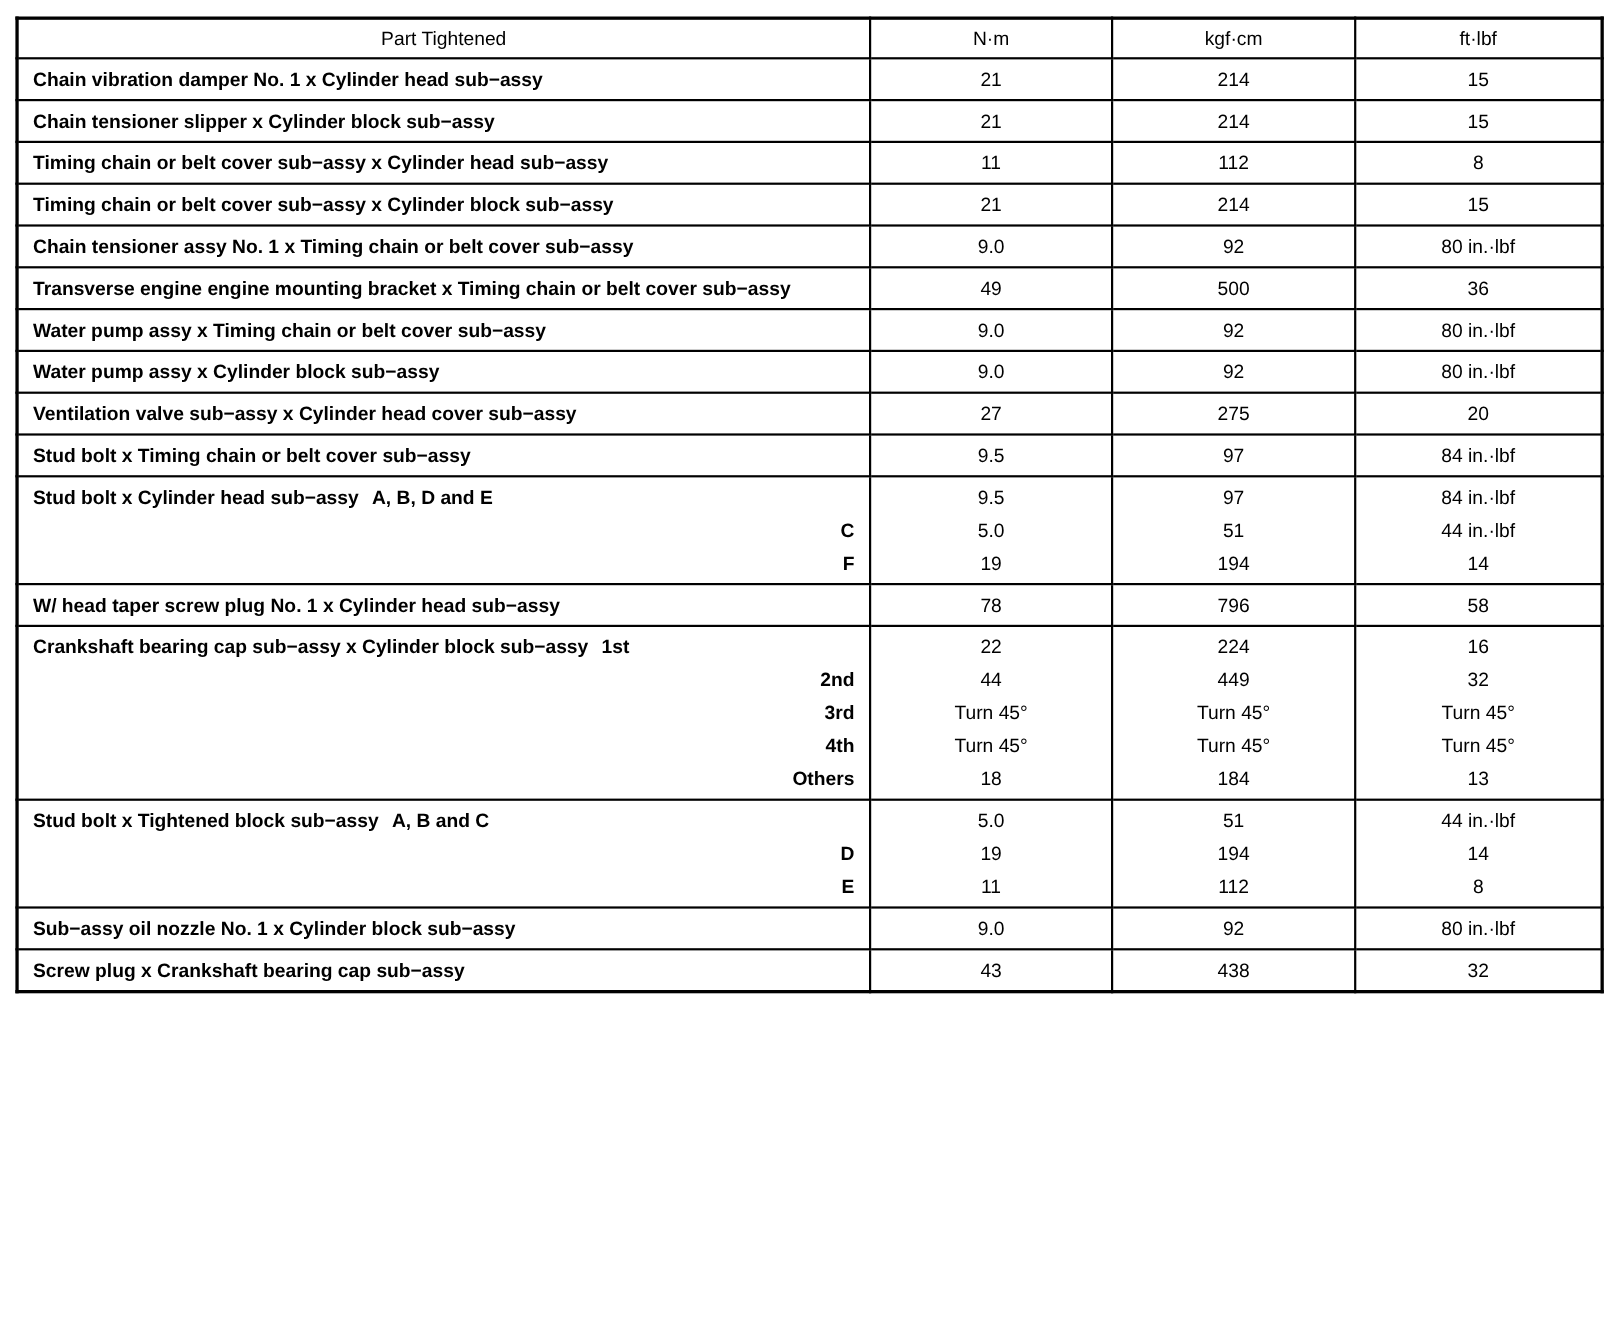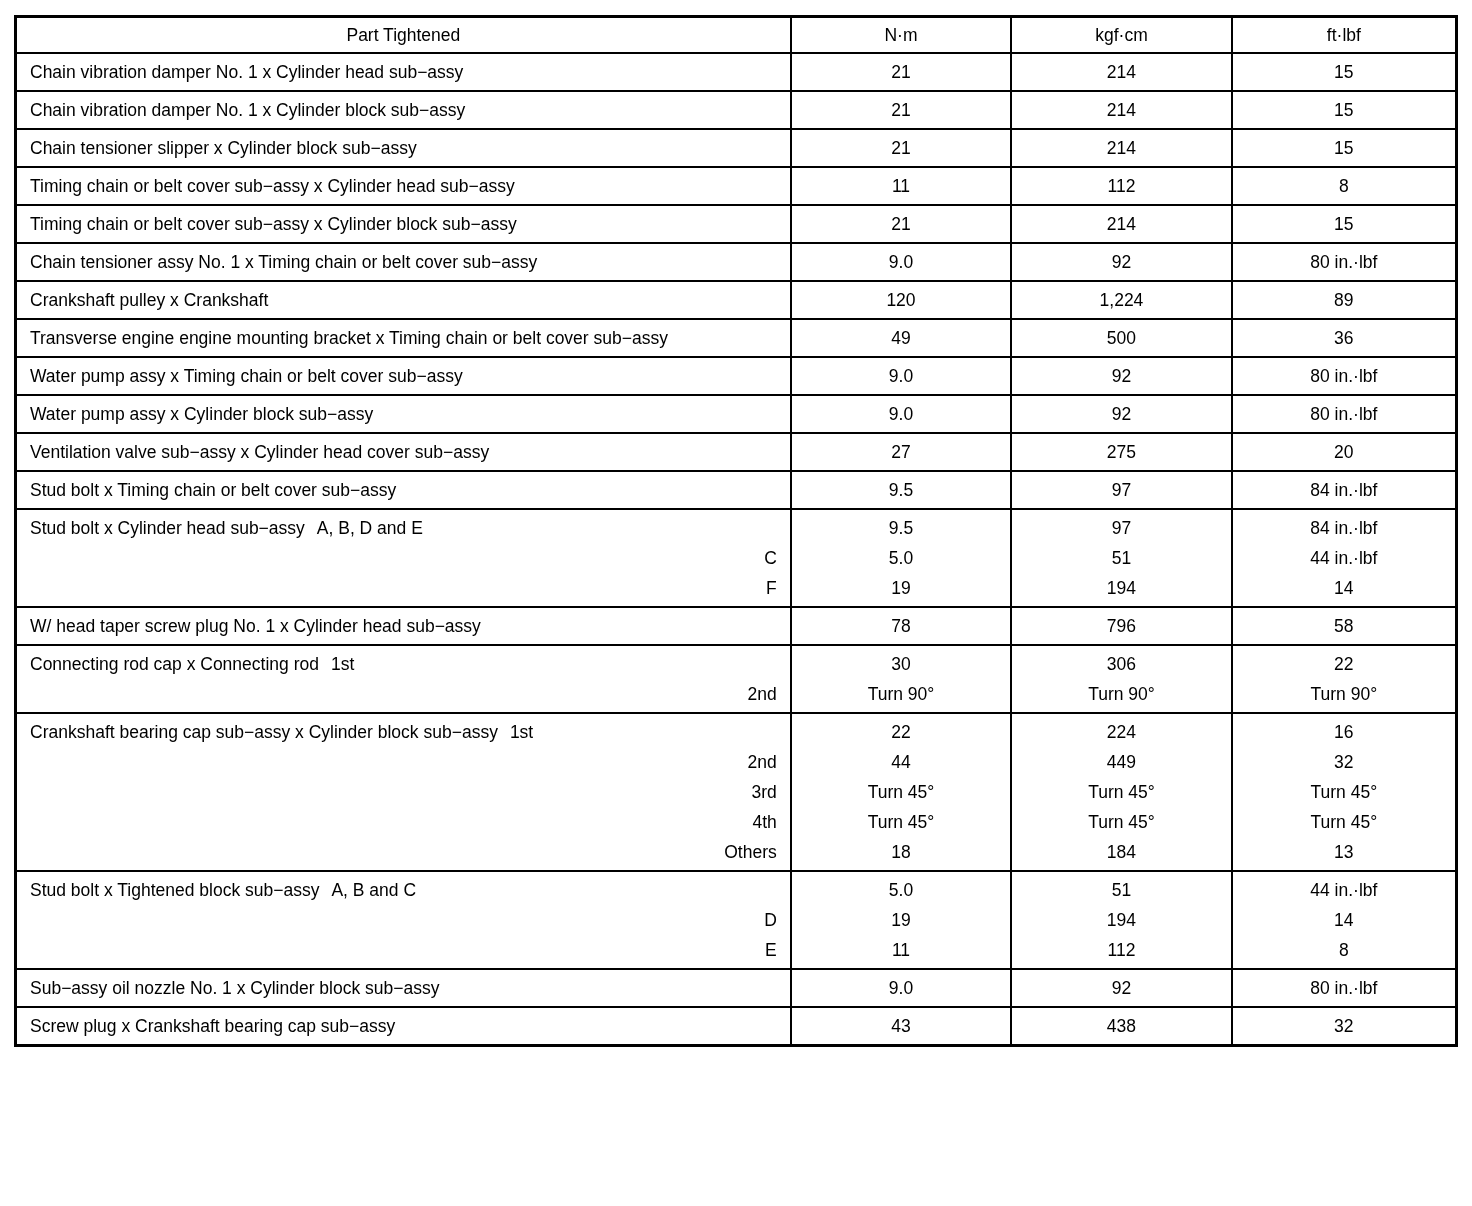--- a/index.html
+++ b/index.html
@@ -37,6 +37,7 @@
   td.part {
     text-align: left;
     padding: 3px 13px;
+    font-weight: bold;
   }
   td.val {
     text-align: center;

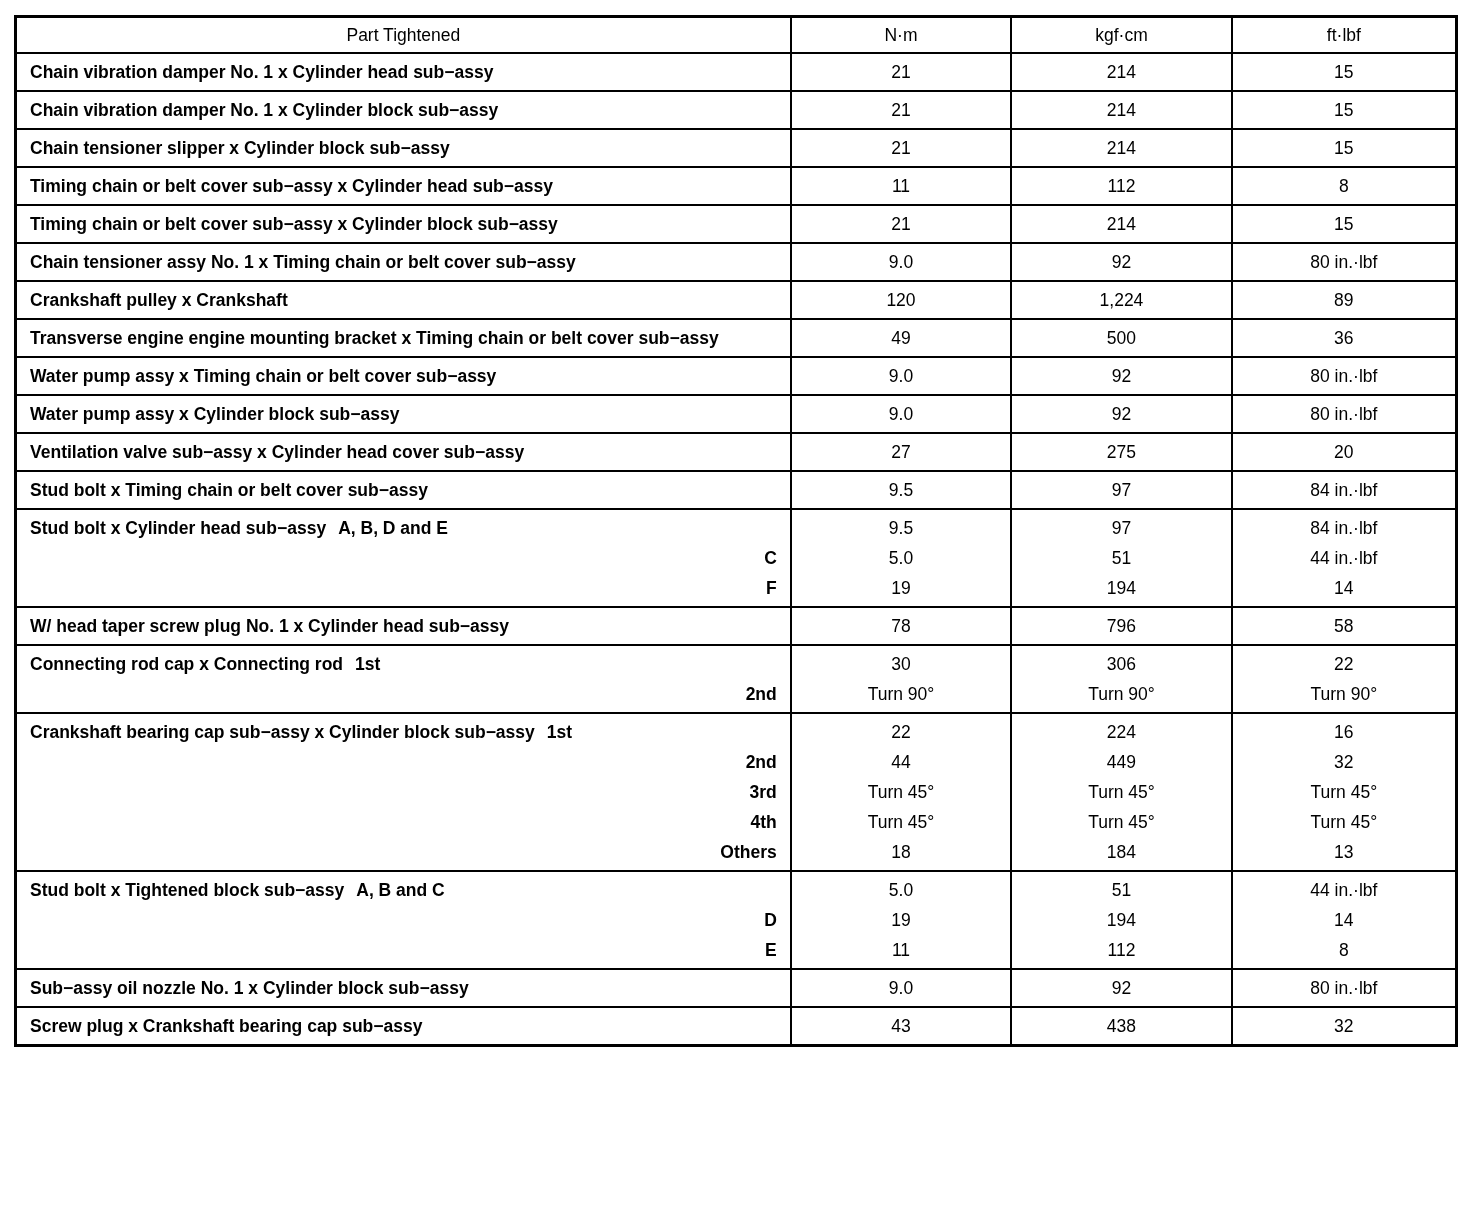--- a/index.html
+++ b/index.html
@@ -84,18 +84,6 @@
           </td>
         </tr>
         <tr>
-          <td class="part"><span>Chain vibration damper No. 1 x Cylinder block sub−assy</span></td>
-          <td class="val">
-            <div>21</div>
-          </td>
-          <td class="val">
-            <div>214</div>
-          </td>
-          <td class="val">
-            <div>15</div>
-          </td>
-        </tr>
-        <tr>
           <td class="part"><span>Chain tensioner slipper x Cylinder block sub−assy</span></td>
           <td class="val">
             <div>21</div>

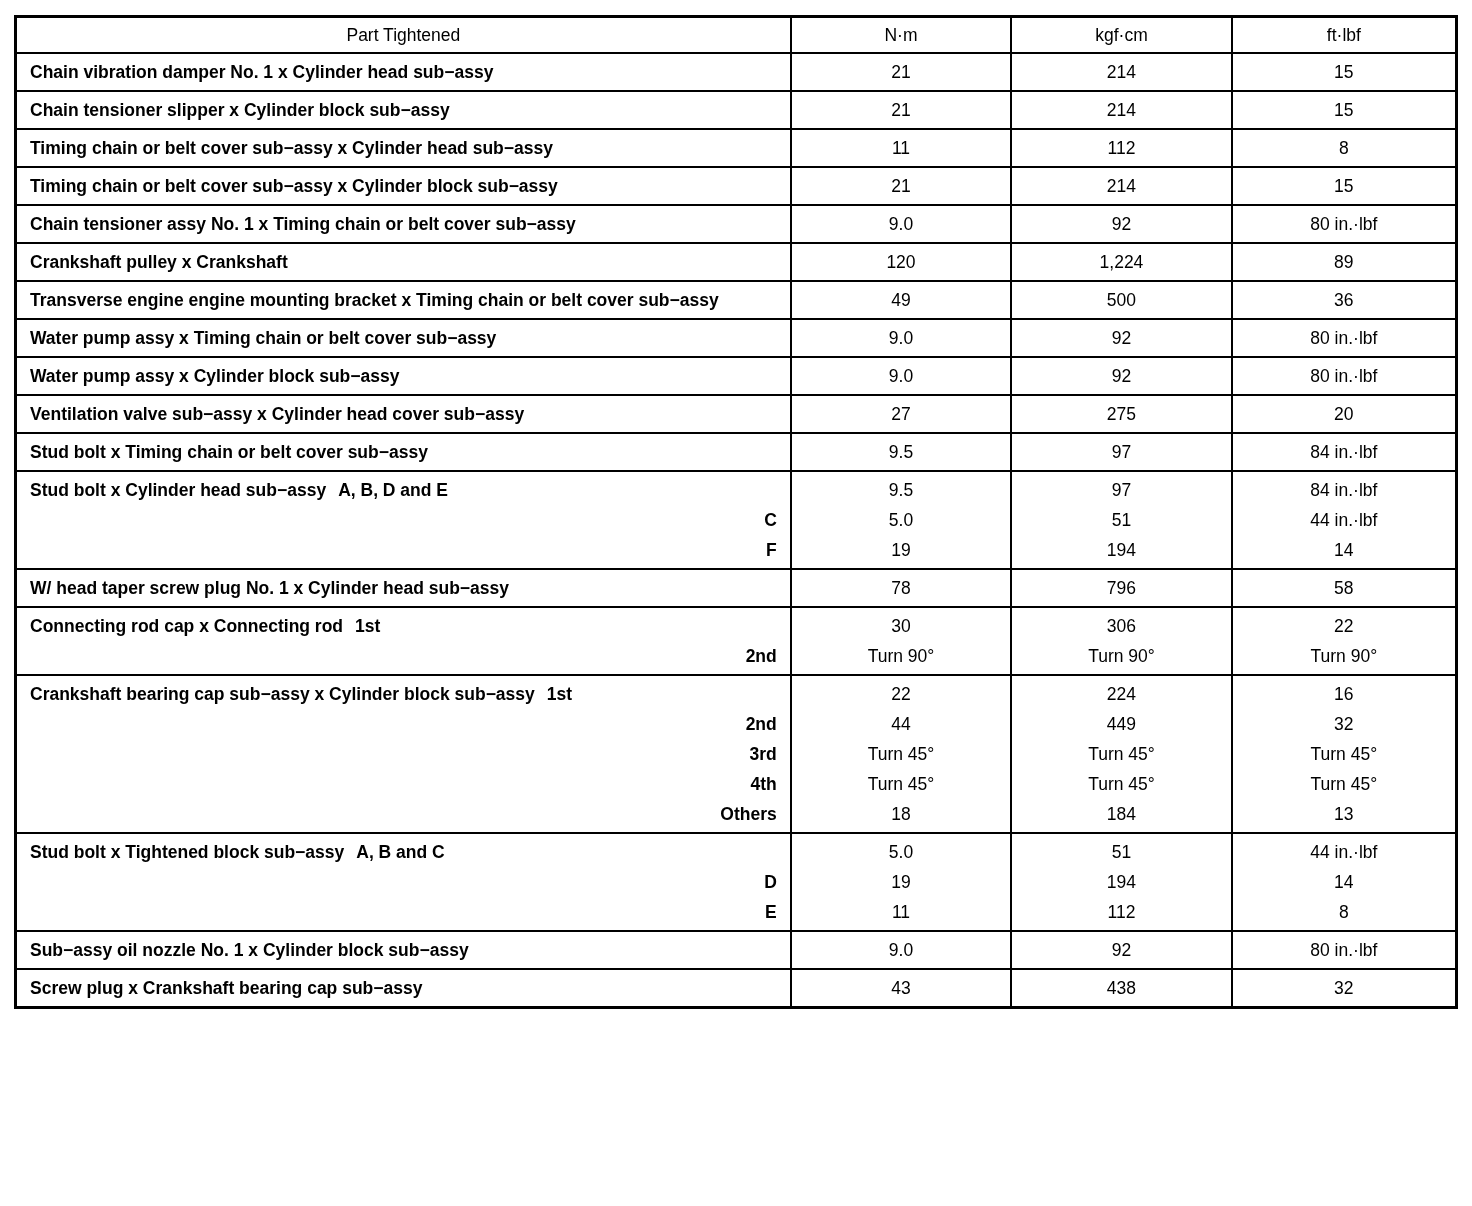--- a/index.html
+++ b/index.html
@@ -132,18 +132,6 @@
           </td>
         </tr>
         <tr>
-          <td class="part"><span>Crankshaft pulley x Crankshaft</span></td>
-          <td class="val">
-            <div>120</div>
-          </td>
-          <td class="val">
-            <div>1,224</div>
-          </td>
-          <td class="val">
-            <div>89</div>
-          </td>
-        </tr>
-        <tr>
           <td class="part"><span>Transverse engine engine mounting bracket x Timing chain or belt cover sub−assy</span></td>
           <td class="val">
             <div>49</div>

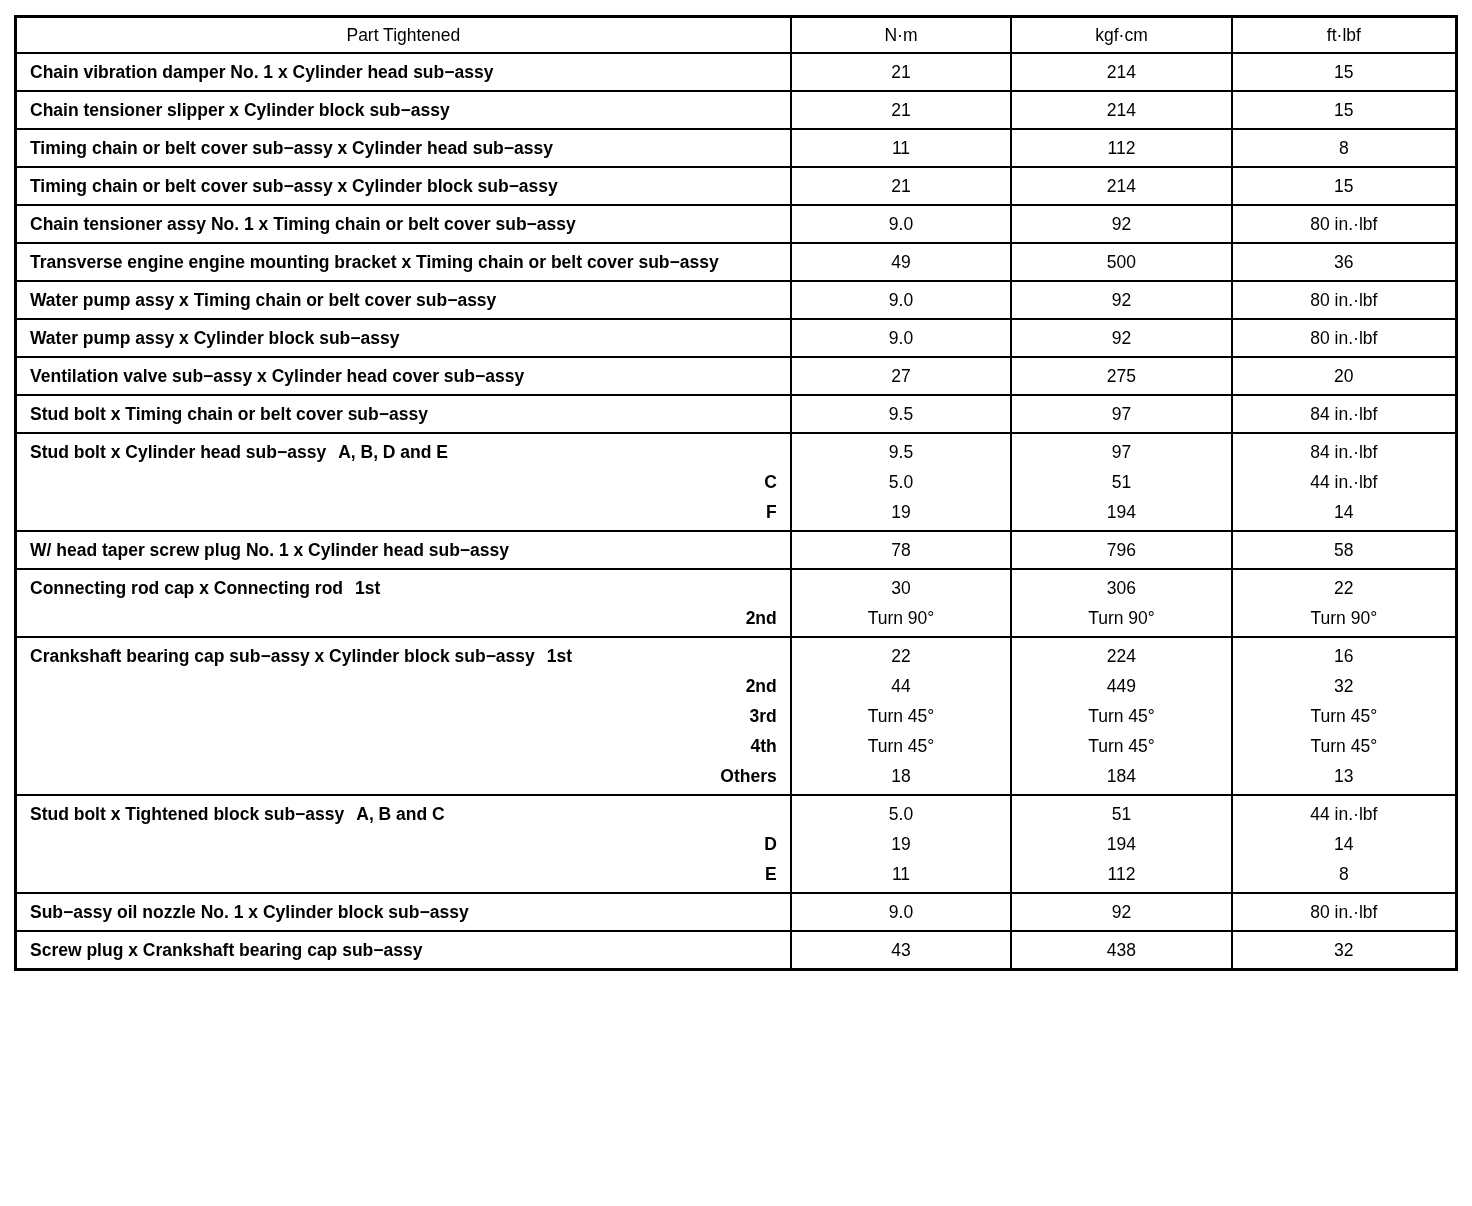--- a/index.html
+++ b/index.html
@@ -231,27 +231,6 @@
         <tr>
           <td class="part">
             <div class="part-line">
-              <span>Connecting rod cap x Connecting rod</span>
-              <span>1st</span>
-            </div>
-            <div class="sub-line">2nd</div>
-          </td>
-          <td class="val">
-            <div>30</div>
-            <div>Turn 90°</div>
-          </td>
-          <td class="val">
-            <div>306</div>
-            <div>Turn 90°</div>
-          </td>
-          <td class="val">
-            <div>22</div>
-            <div>Turn 90°</div>
-          </td>
-        </tr>
-        <tr>
-          <td class="part">
-            <div class="part-line">
               <span>Crankshaft bearing cap sub−assy x Cylinder block sub−assy</span>
               <span>1st</span>
             </div>

